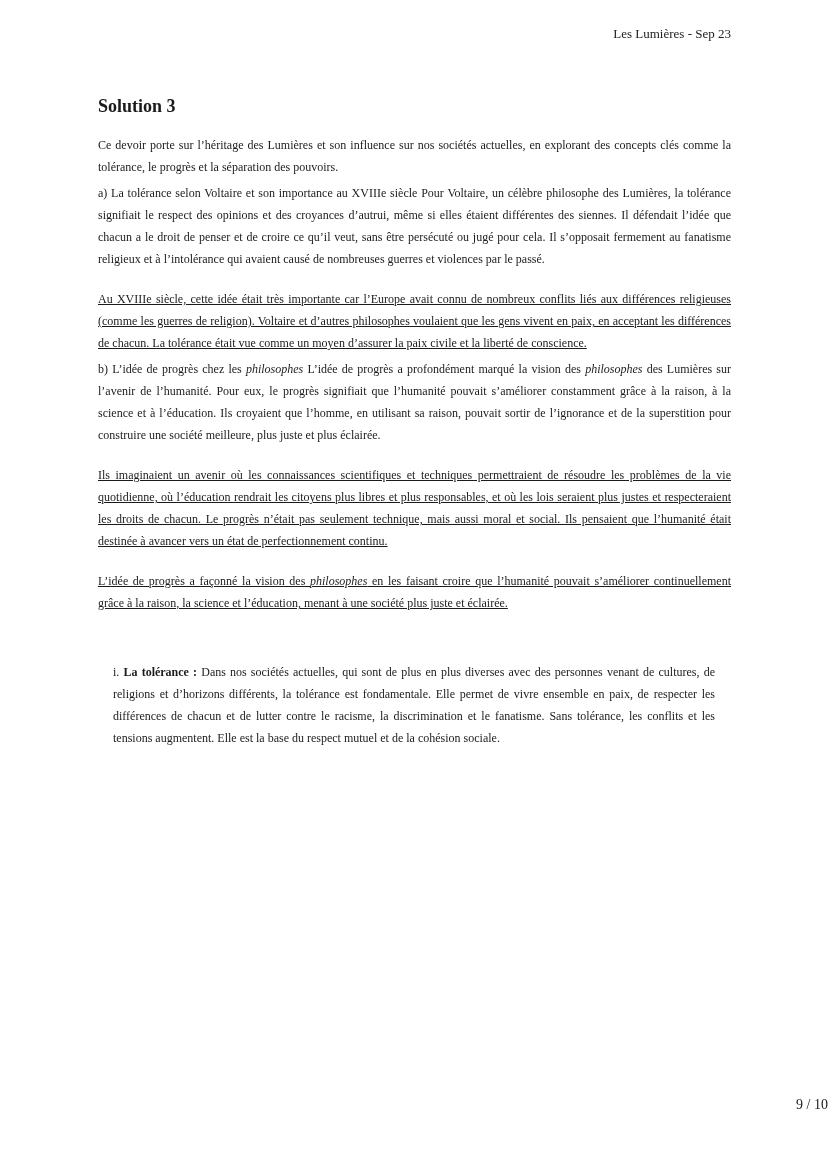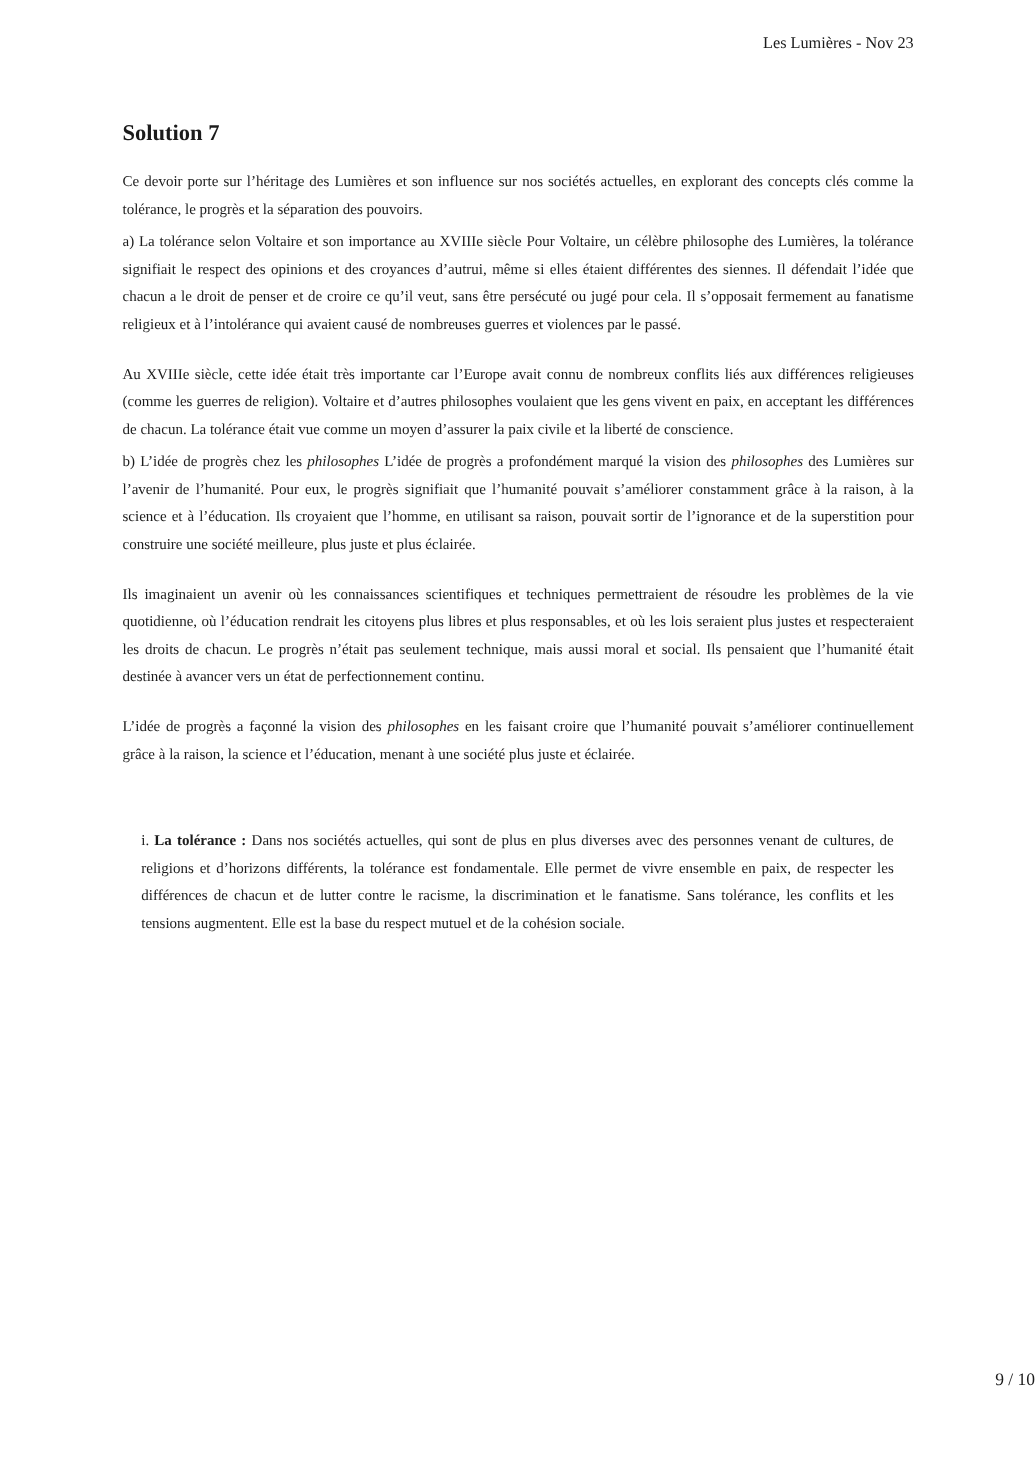--- a/index.html
+++ b/index.html
@@ -56,7 +56,7 @@
 </head>
 <body>
 
-<div class="page-header">Les Lumières - Nov 23</div>
+<div class="page-header">Les Lumières - Sep 23</div>
 
 <div class="content">
   <h1 class="section-title">Solution 7</h1>

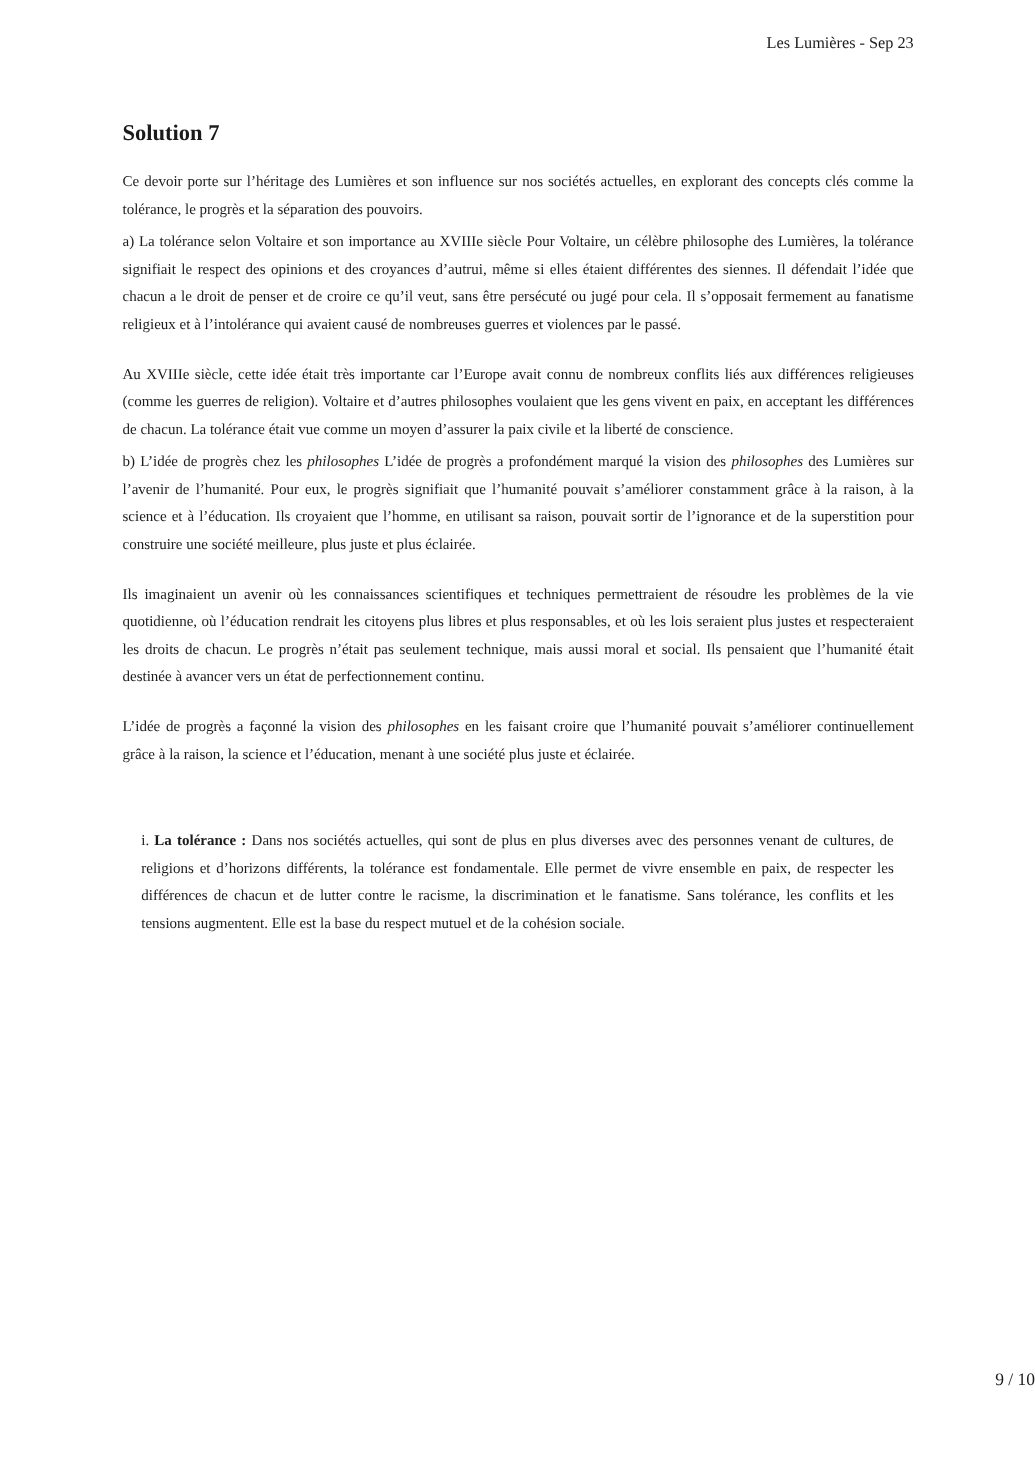--- a/index.html
+++ b/index.html
@@ -59,7 +59,7 @@
 <div class="page-header">Les Lumières - Sep 23</div>
 
 <div class="content">
-  <h1 class="section-title">Solution 7</h1>
+  <h1 class="section-title">Solution 3</h1>
   <div id="paragraphs">
       <p class="para"><span>Ce devoir porte sur l’héritage des Lumières et son influence sur nos sociétés actuelles, en explorant des concepts clés comme la tolérance, le progrès et la séparation des pouvoirs.</span></p>
       <p class="para"><span>a) La tolérance selon Voltaire et son importance au XVIIIe siècle Pour Voltaire, un célèbre philosophe des Lumières, la tolérance signifiait le respect des opinions et des croyances d’autrui, même si elles étaient différentes des siennes. Il défendait l’idée que chacun a le droit de penser et de croire ce qu’il veut, sans être persécuté ou jugé pour cela. Il s’opposait fermement au fanatisme religieux et à l’intolérance qui avaient causé de nombreuses guerres et violences par le passé.</span></p>

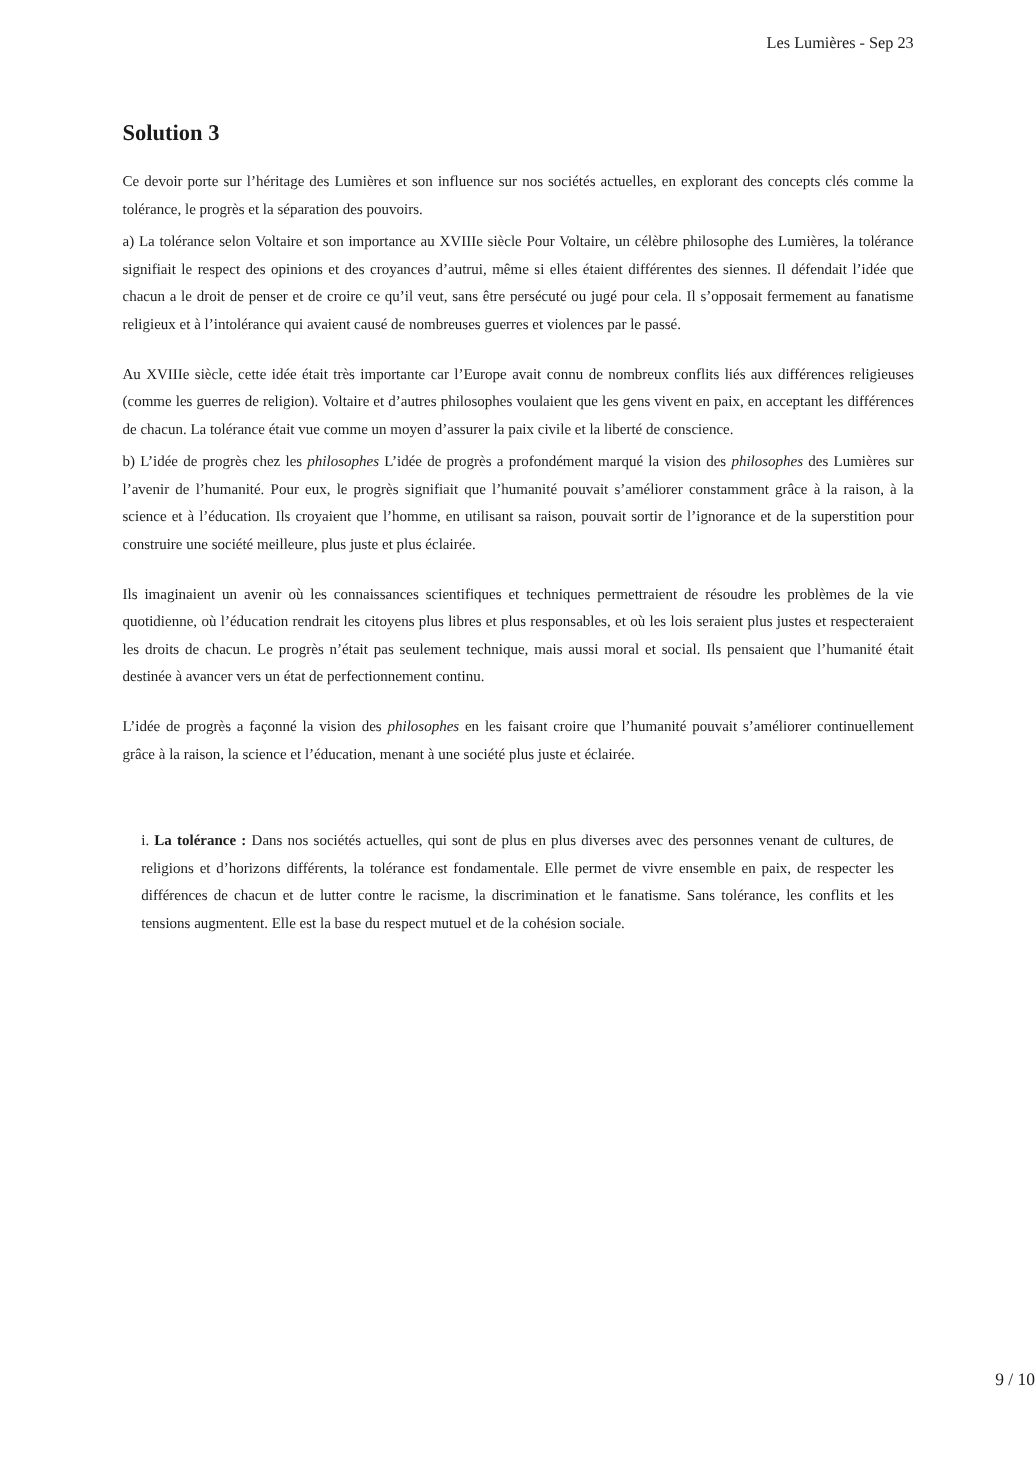--- a/index.html
+++ b/index.html
@@ -38,7 +38,7 @@
     text-align: justify;
     margin: 0 0 4px 0;
   }
-  p.para.gap-large { margin-top: 18px; }
+  p.para.gap-large { margin-top: 18px; text-decoration: underline; }
   p.para.gap-xlarge { margin-top: 47px; }
   p.para.indented { margin-left: 15px; margin-right: 16px; }
   em { font-style: italic; }

